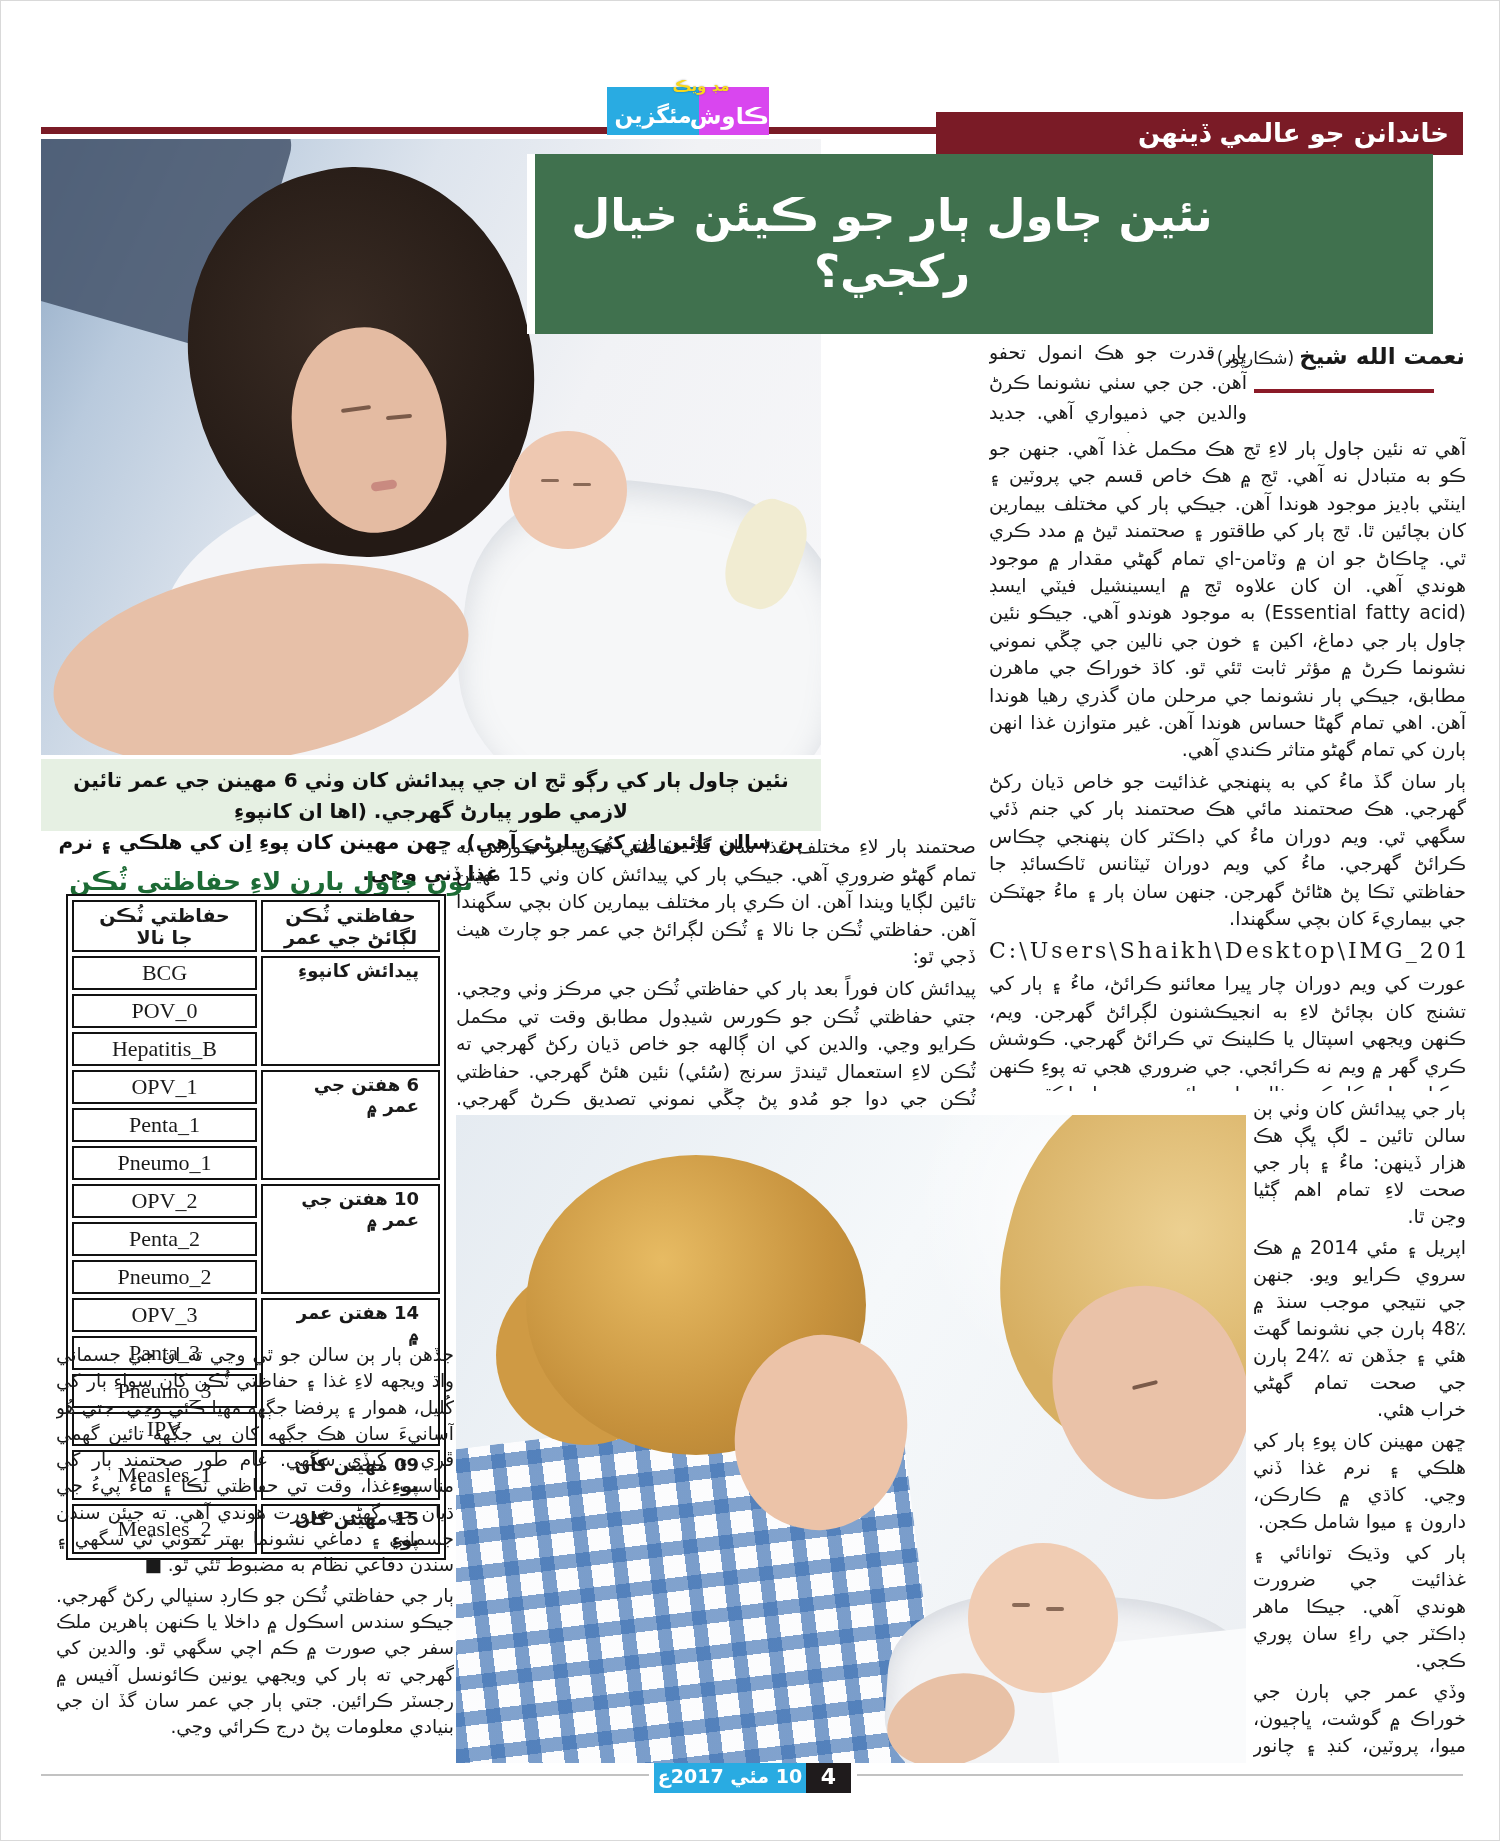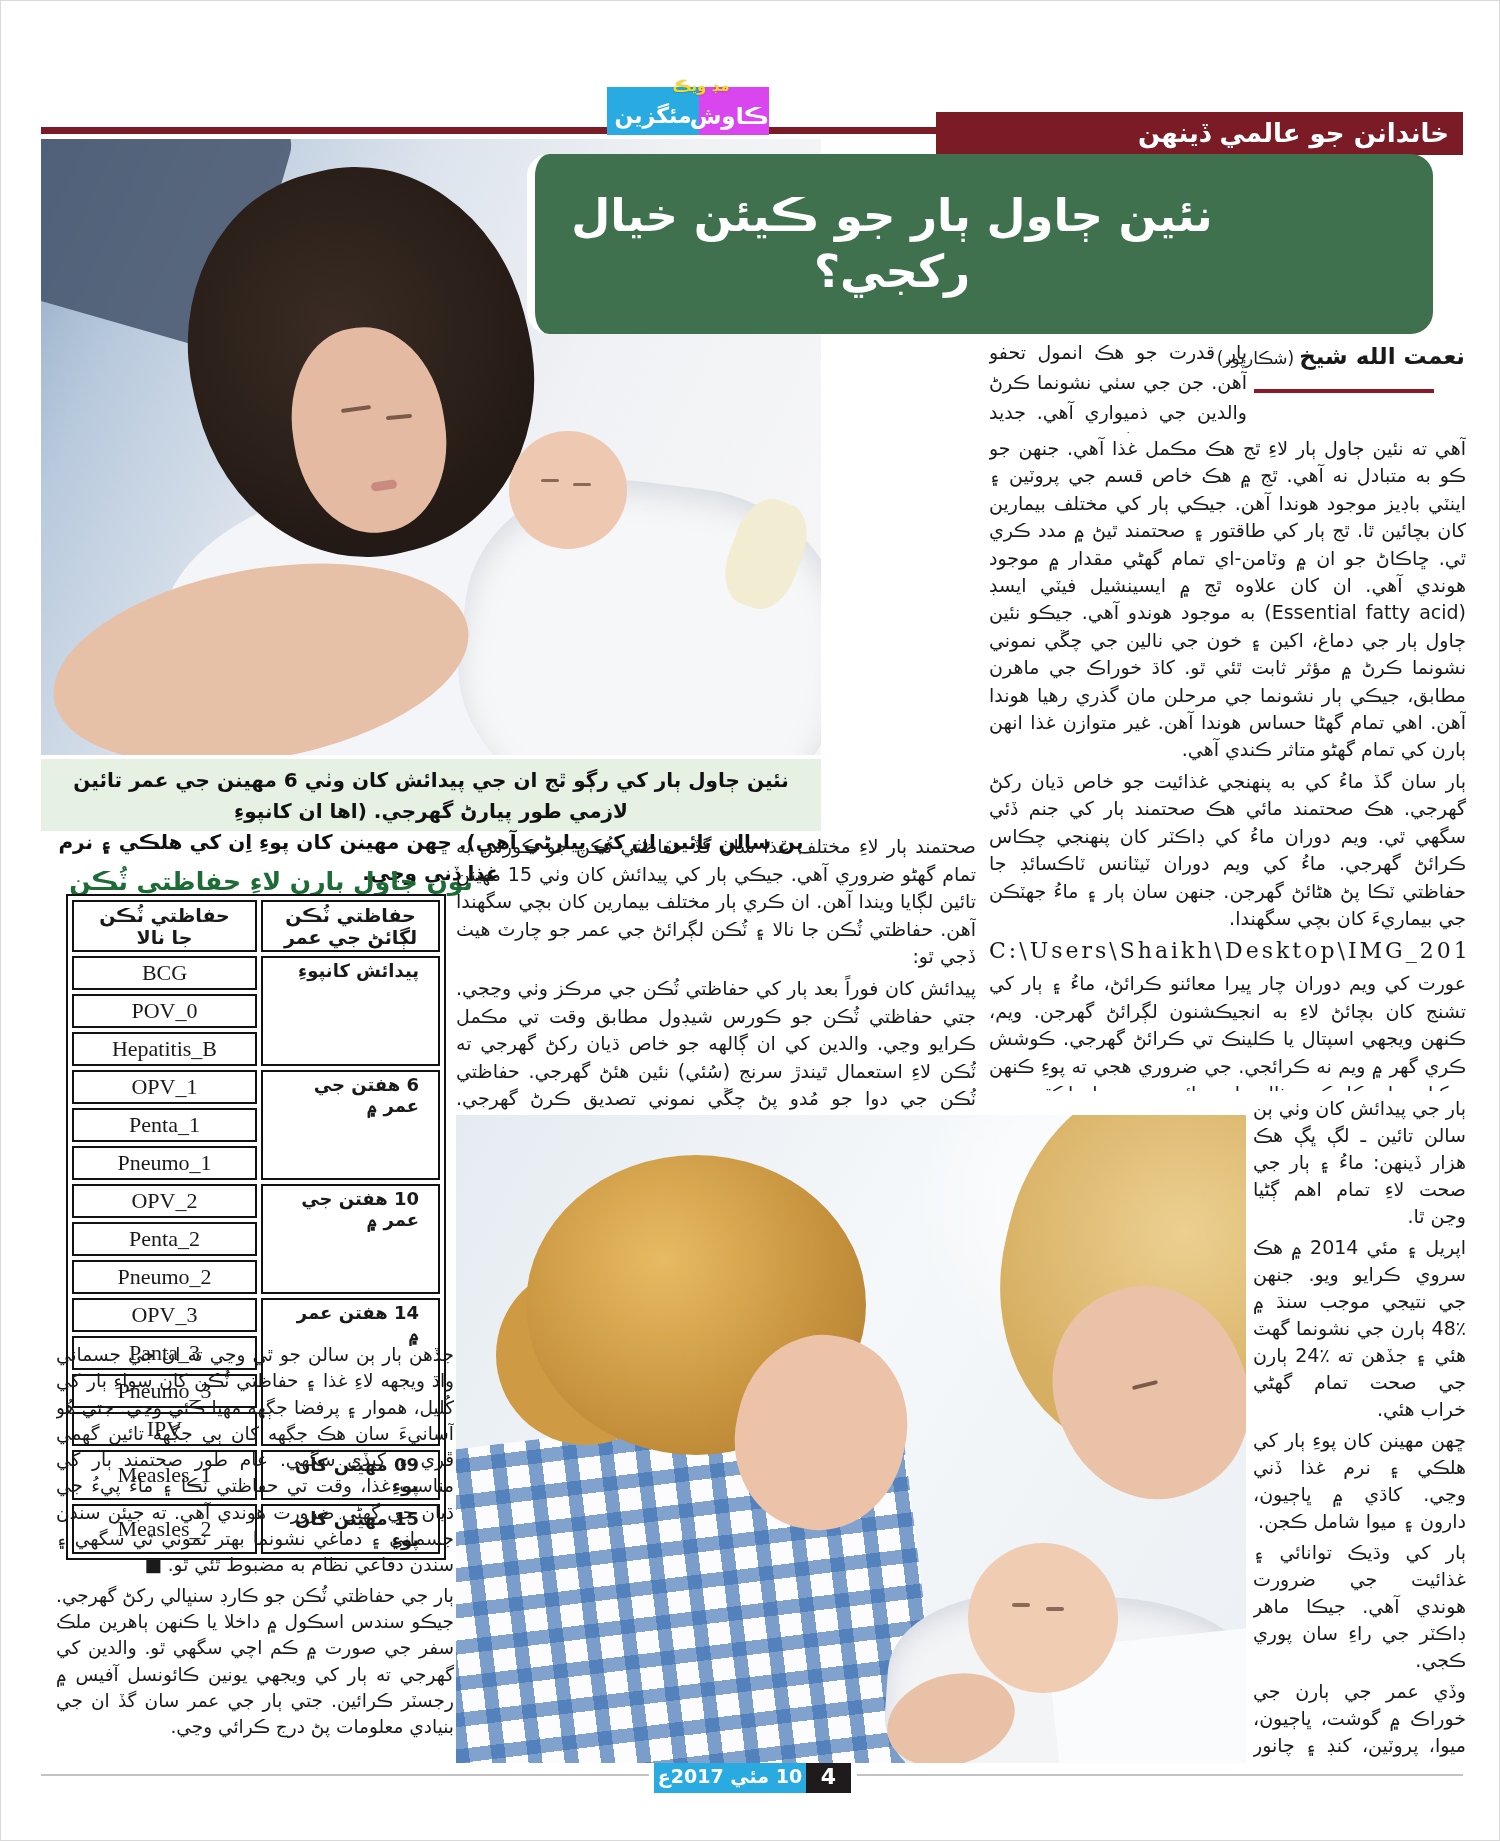--- a/index.html
+++ b/index.html
@@ -22,7 +22,7 @@
   
   .headline-box{left:526px;top:137px;width:906px;height:180px;background:#40714e;border-left:8px solid #fff;
                 box-sizing:border-box;z-index:5;display:flex;align-items:center;justify-content:center;
-                padding-left:12px;padding-right:196px;border-radius:22px;}
+                padding-left:12px;padding-right:196px;}
   .headline-box h1{margin:0;color:#fff;font-size:45px;line-height:56px;font-weight:bold;text-align:center;}
 
   

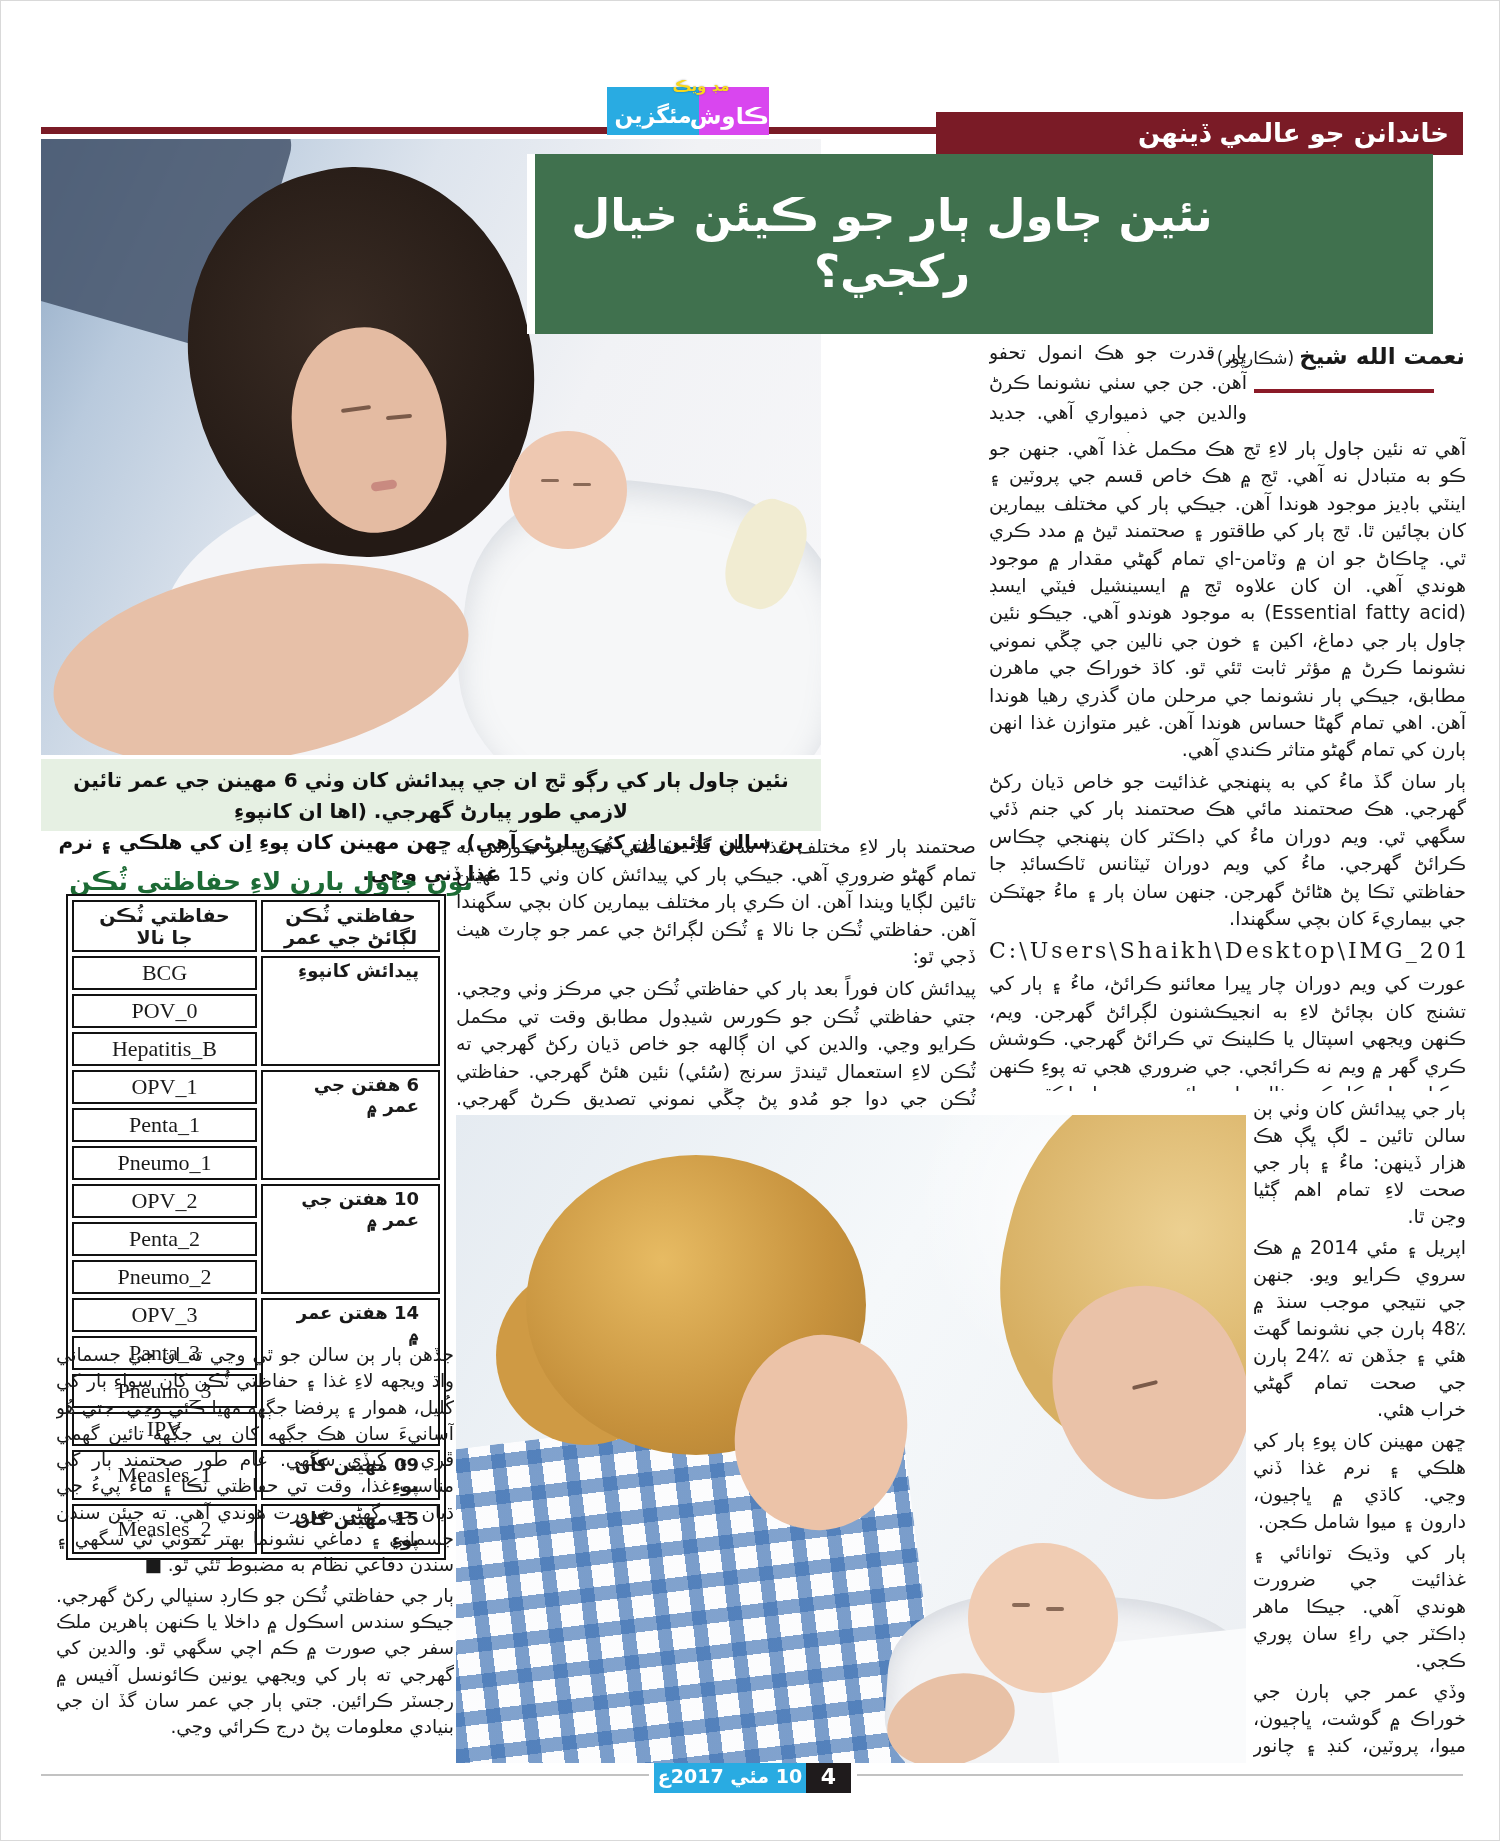--- a/index.html
+++ b/index.html
@@ -247,7 +247,7 @@
   <div class="abs narrow-col textcol">
       <p>ٻار جي پيدائش کان وٺي ٻن سالن تائين ـ لڳ ڀڳ هڪ هزار ڏينهن: ماءُ ۽ ٻار جي صحت لاءِ تمام اهم ڳڻيا وڃن ٿا.</p>
       <p>اپريل ۽ مئي 2014 ۾ هڪ سروي ڪرايو ويو. جنهن جي نتيجي موجب سنڌ ۾ ٪48 ٻارن جي نشونما گهٽ هئي ۽ جڏهن ته ٪24 ٻارن جي صحت تمام گهڻي خراب هئي.</p>
-      <p>ڇهن مهينن کان پوءِ ٻار کي هلڪي ۽ نرم غذا ڏني وڃي. کاڌي ۾ ڀاڄيون، دارون ۽ ميوا شامل ڪجن.</p>
+      <p>ڇهن مهينن کان پوءِ ٻار کي هلڪي ۽ نرم غذا ڏني وڃي. کاڌي ۾ ڪارڪن، دارون ۽ ميوا شامل ڪجن.</p>
       <p>ٻار کي وڌيڪ توانائي ۽ غذائيت جي ضرورت هوندي آهي. جيڪا ماهر ڊاڪٽر جي راءِ سان پوري ڪجي.</p>
       <p>وڏي عمر جي ٻارن جي خوراڪ ۾ گوشت، ڀاڄيون، ميوا، پروٽين، کنڊ ۽ چانور وغيره شامل آهن.</p>
     </div>

